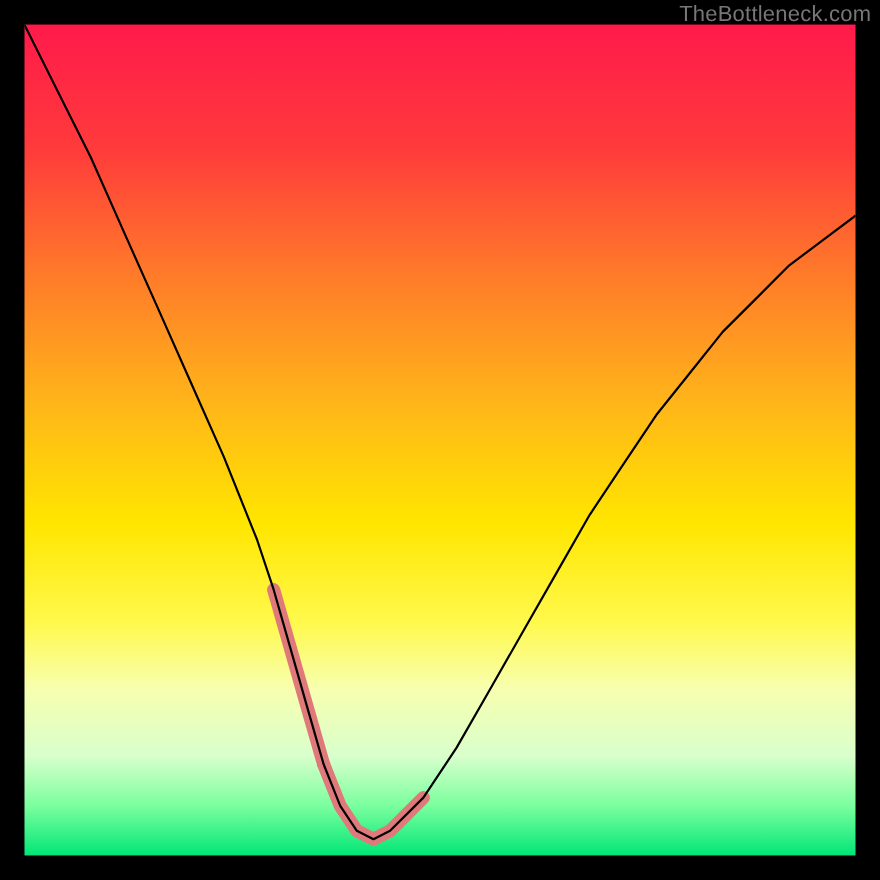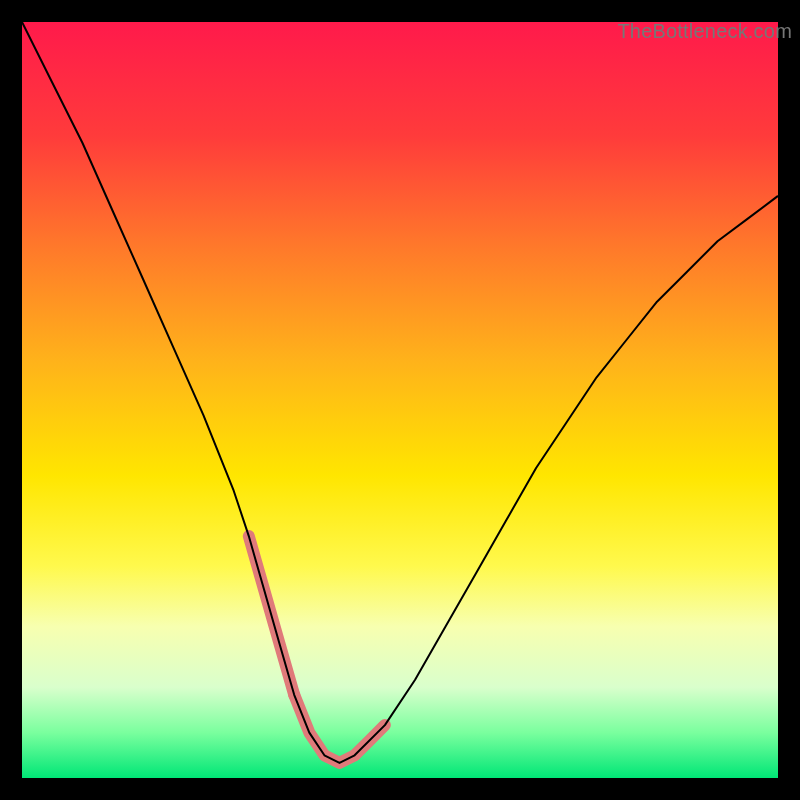--- a/index.html
+++ b/index.html
@@ -36,7 +36,6 @@
     font-weight: 500;
     letter-spacing: 0.2px;
     z-index: 10;
-    margin-top: 18px;
   }
   svg {
     display: block;

